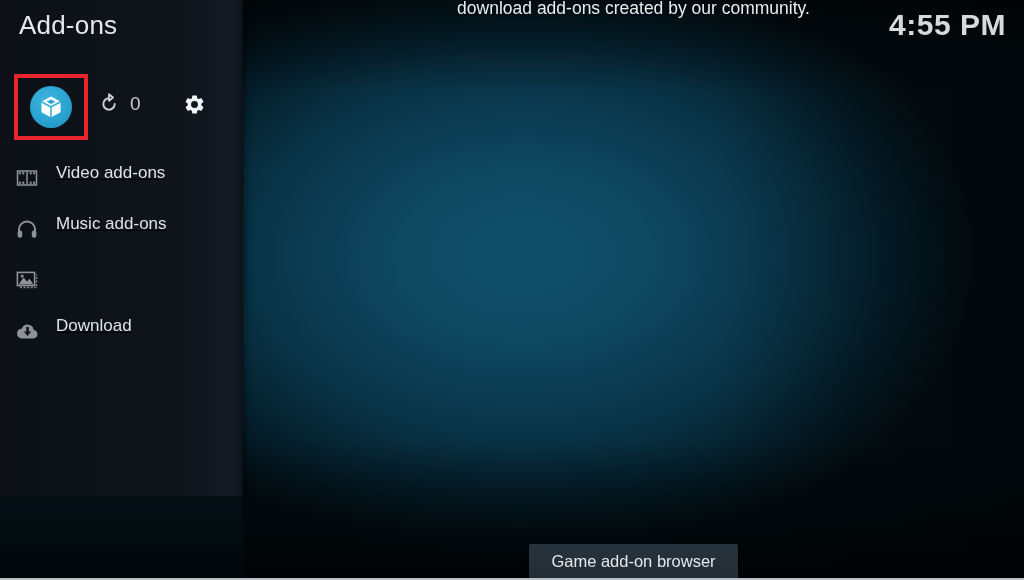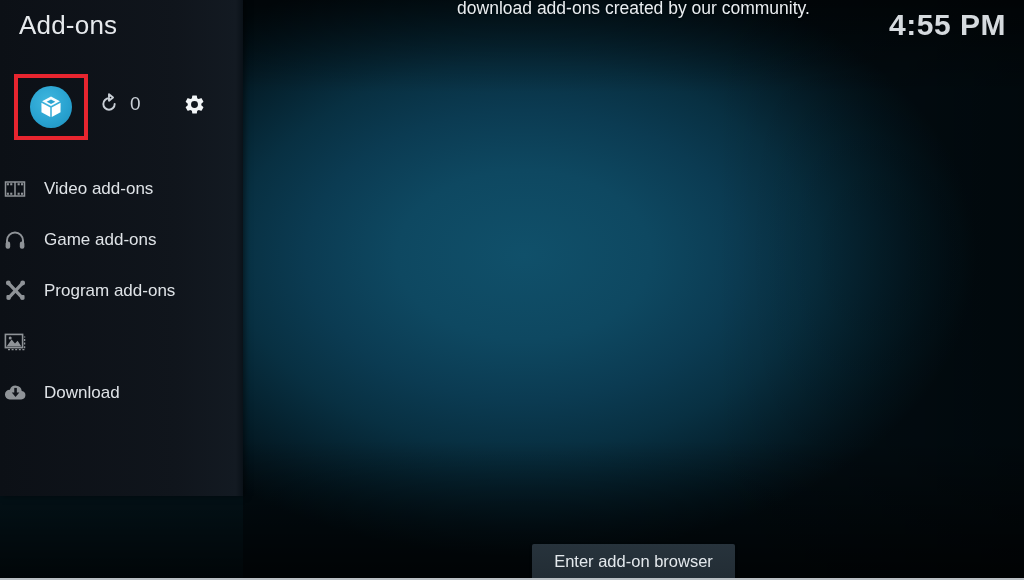--- a/index.html
+++ b/index.html
@@ -144,8 +144,9 @@
     position: relative;
     height: 51px;
     display: flex;
-    align-items: center;
+    padding-left: 12px;
     box-sizing: border-box;
+    text-decoration: underline;
   }
   .nav-icon {
     width: 30px;

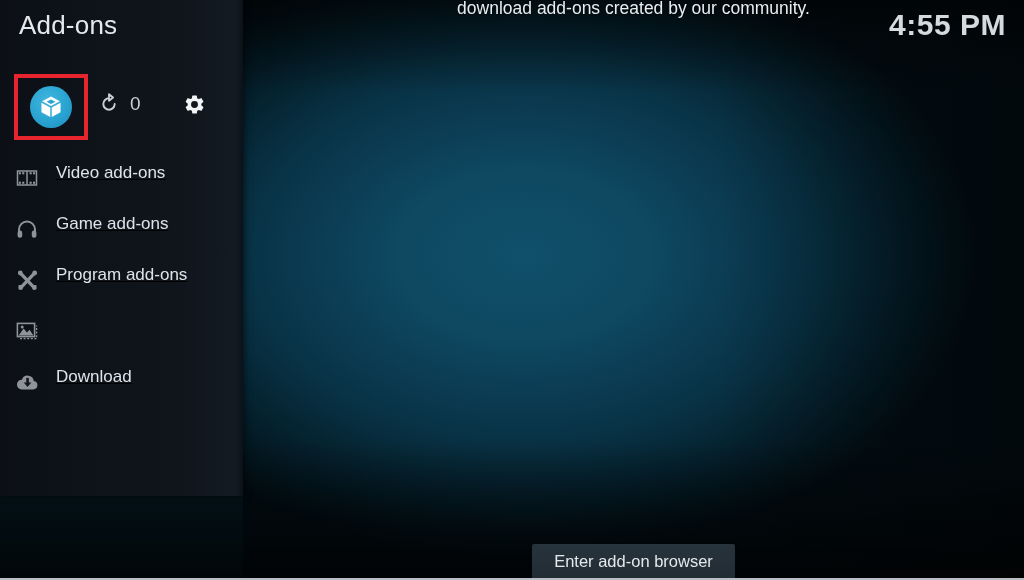--- a/index.html
+++ b/index.html
@@ -316,7 +316,7 @@
             <rect x="16.8" y="13.6" width="4.6" height="7.2" rx="2.1" fill="#dfe3e7"></rect>
           </svg>
         </span>
-        <span class="nav-label">Game add-ons</span>
+        <span class="nav-label">Music add-ons</span>
       </div>
 
 

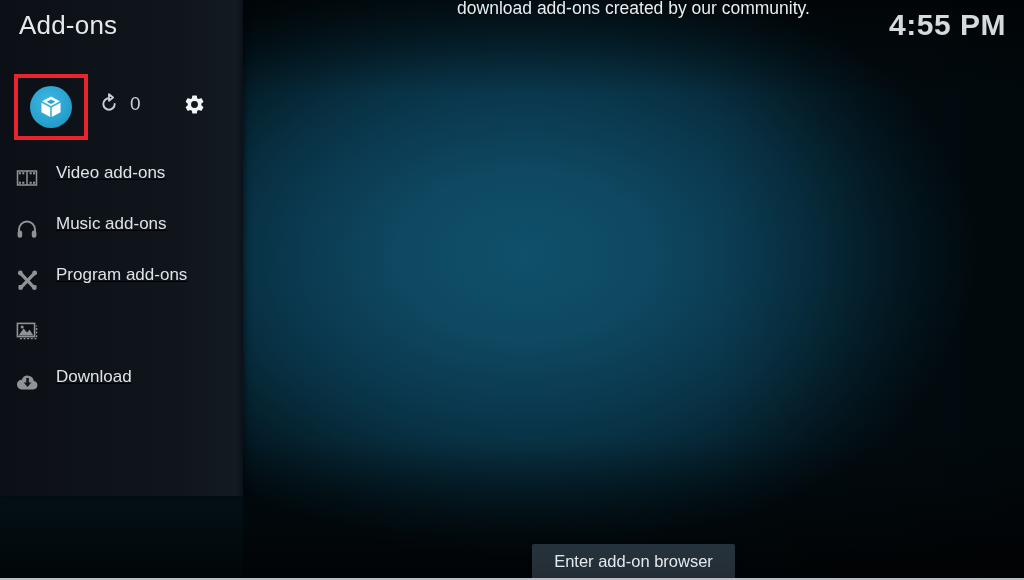--- a/index.html
+++ b/index.html
@@ -320,23 +320,6 @@
       </div>
 
 
-      <div class="nav-item">
-        <span class="nav-icon">
-          <svg width="25" height="25" viewBox="0 0 24 24" aria-hidden="true">
-            <g stroke="#dfe3e7" stroke-width="3.1" stroke-linecap="round">
-              <line x1="5" y1="4.6" x2="18.6" y2="19"></line>
-              <line x1="19" y1="4.6" x2="5.4" y2="19"></line>
-            </g>
-            <g fill="#dfe3e7">
-              <circle cx="5.1" cy="4.8" r="2.3"></circle>
-              <circle cx="18.9" cy="4.8" r="2.3"></circle>
-              <rect x="3.3" y="16.4" width="4.1" height="4.4" rx="1"></rect>
-              <rect x="16.6" y="16.4" width="4.1" height="4.4" rx="1"></rect>
-            </g>
-          </svg>
-        </span>
-        <span class="nav-label">Program add-ons</span>
-      </div>
 
       <div class="nav-item">
         <span class="nav-icon">

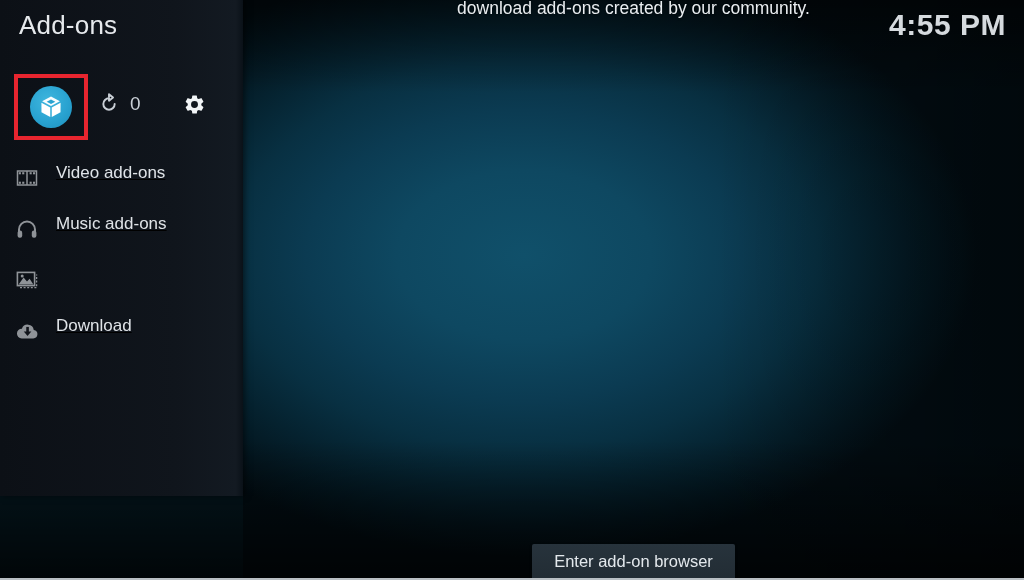--- a/index.html
+++ b/index.html
@@ -236,7 +236,7 @@
 
   <div class="content">
     <div class="empty-msg">You do not have any add-ons of this type installed. Enter the add-on browser to download add-ons created by our community.</div>
-    <button class="browser-btn">Enter add-on browser</button>
+    <button class="browser-btn">Game add-on browser</button>
   </div>
 
   <div class="bg-vignette"></div>

